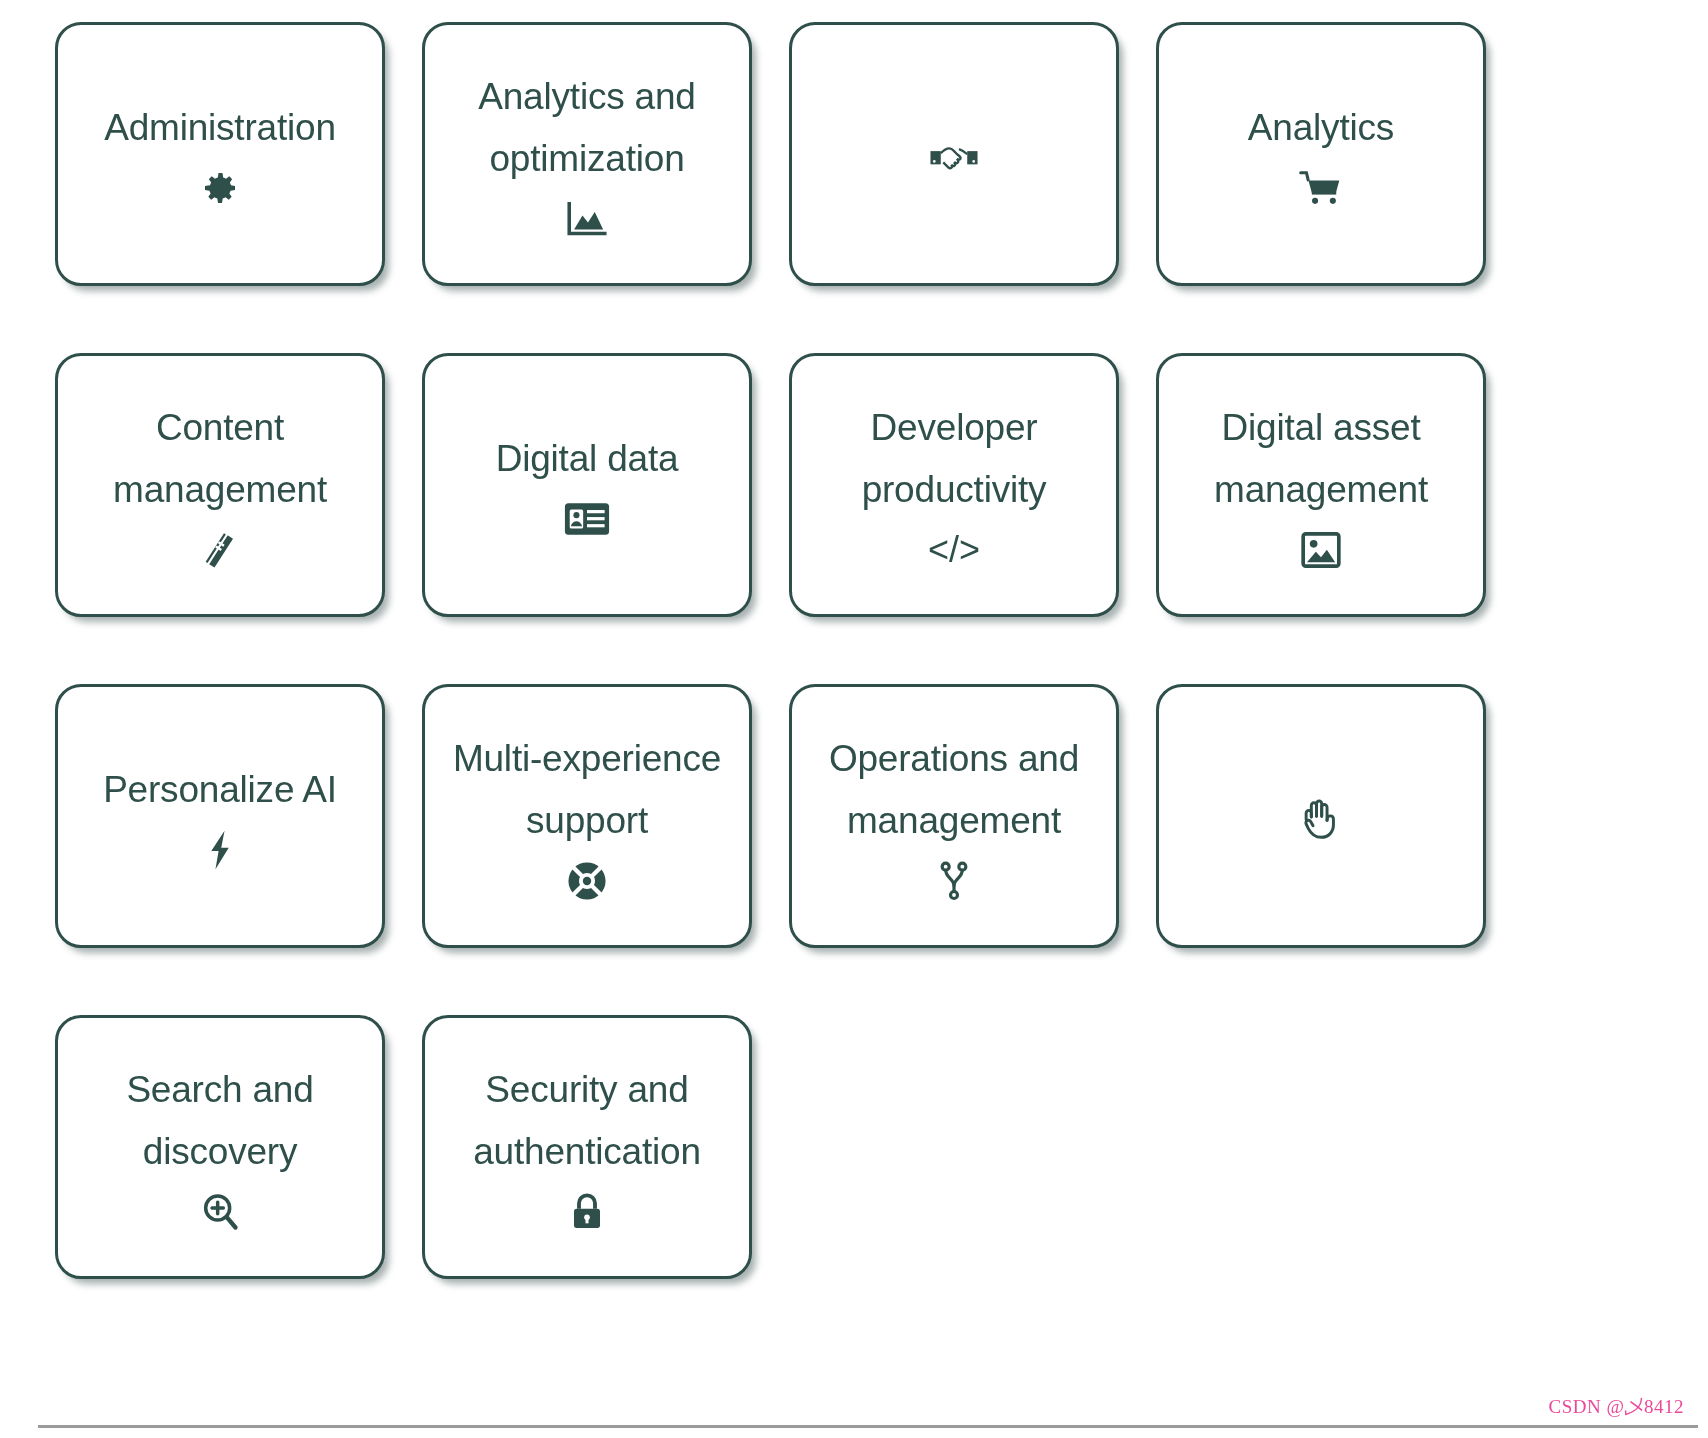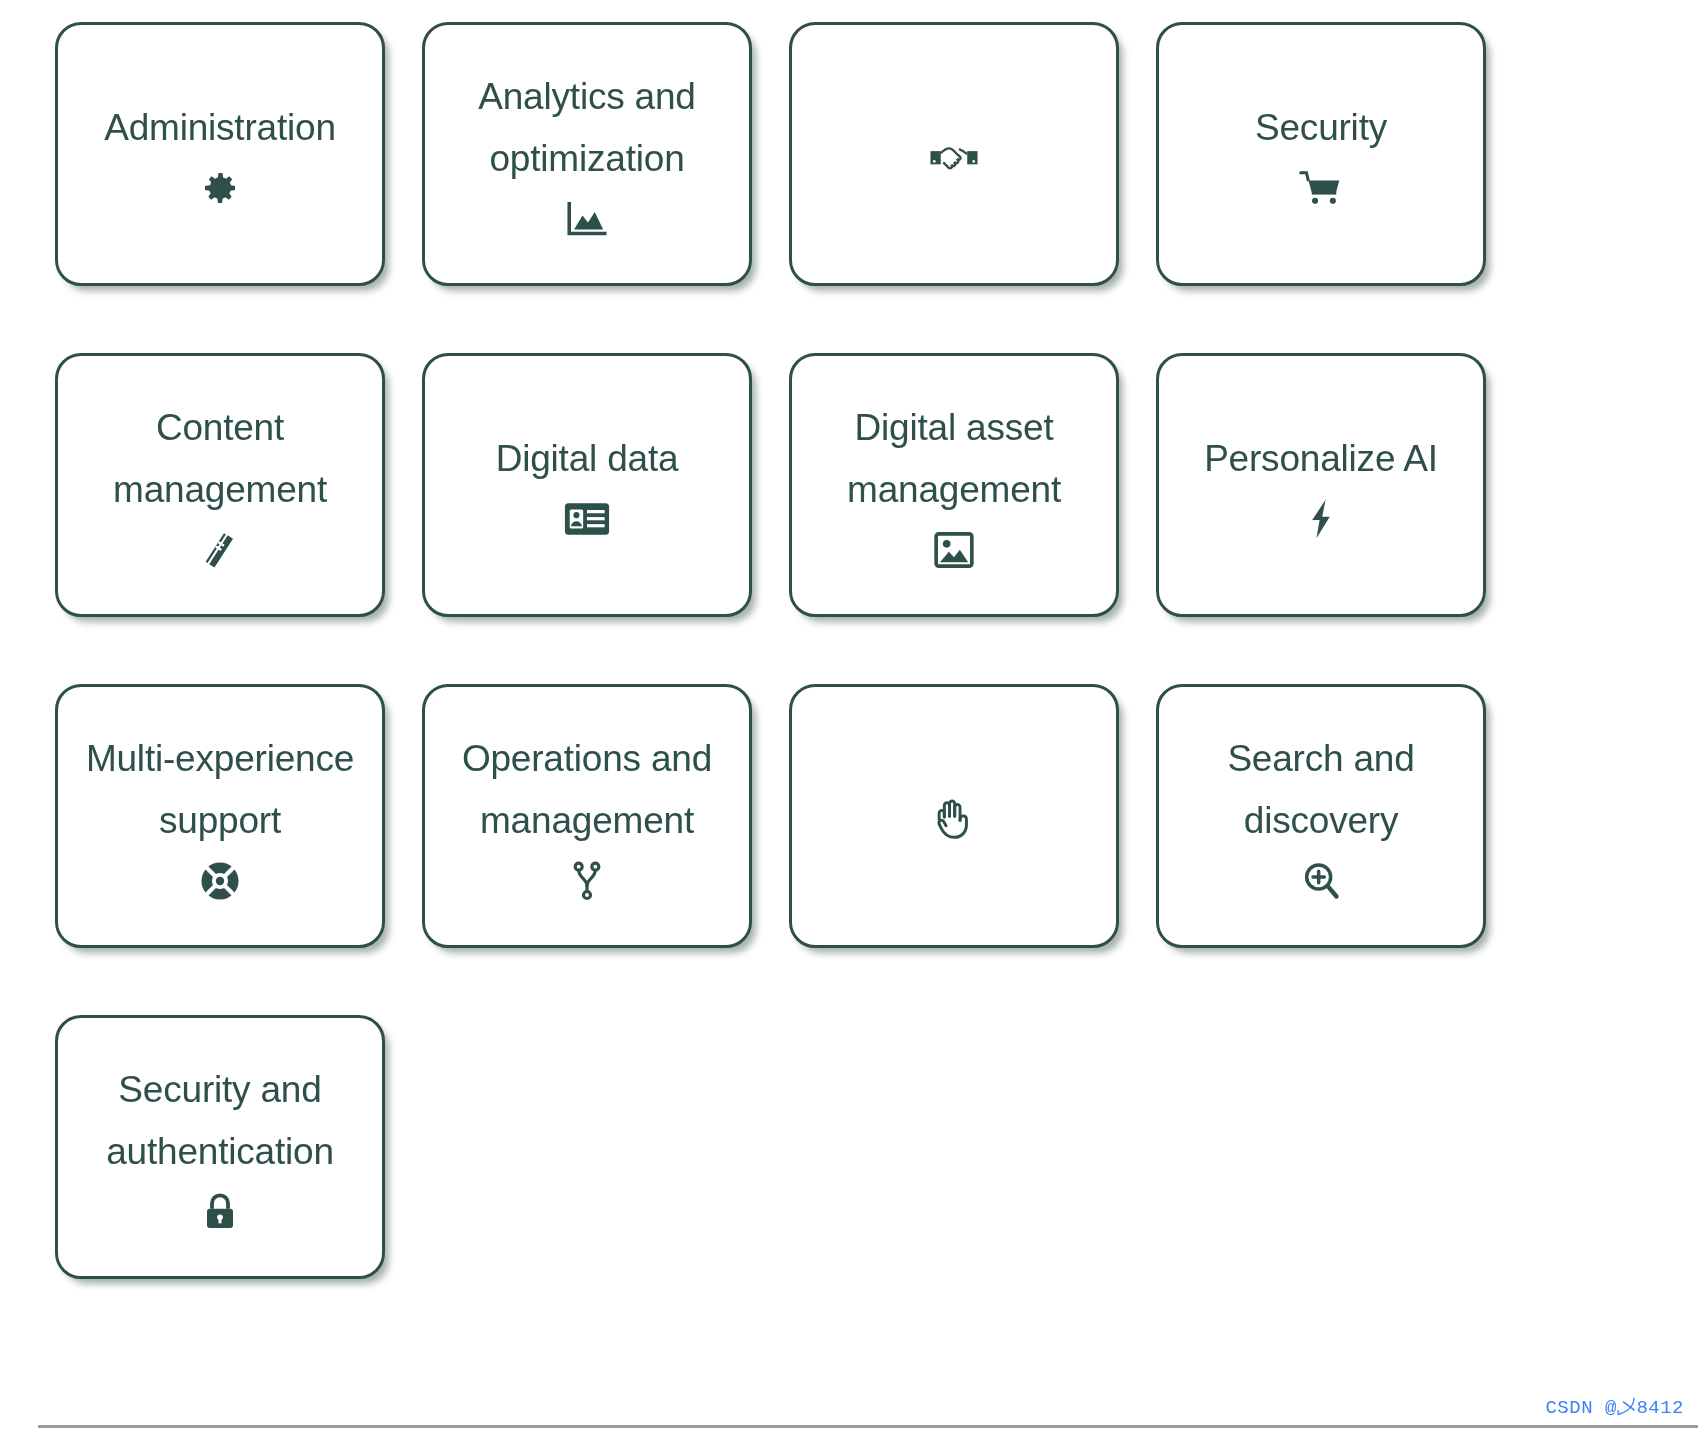--- a/index.html
+++ b/index.html
@@ -128,7 +128,7 @@
     </div>
 
     <div class="card">
-      <div class="card-label">Security</div>
+      <div class="card-label">Analytics</div>
       <div class="card-icon">
         <svg width="44" height="38" viewBox="0 0 26 22" fill="none">
           <path d="M1 2h3.4l1 4.2" stroke="#2F4F4A" stroke-width="1.8" stroke-linecap="round"></path>

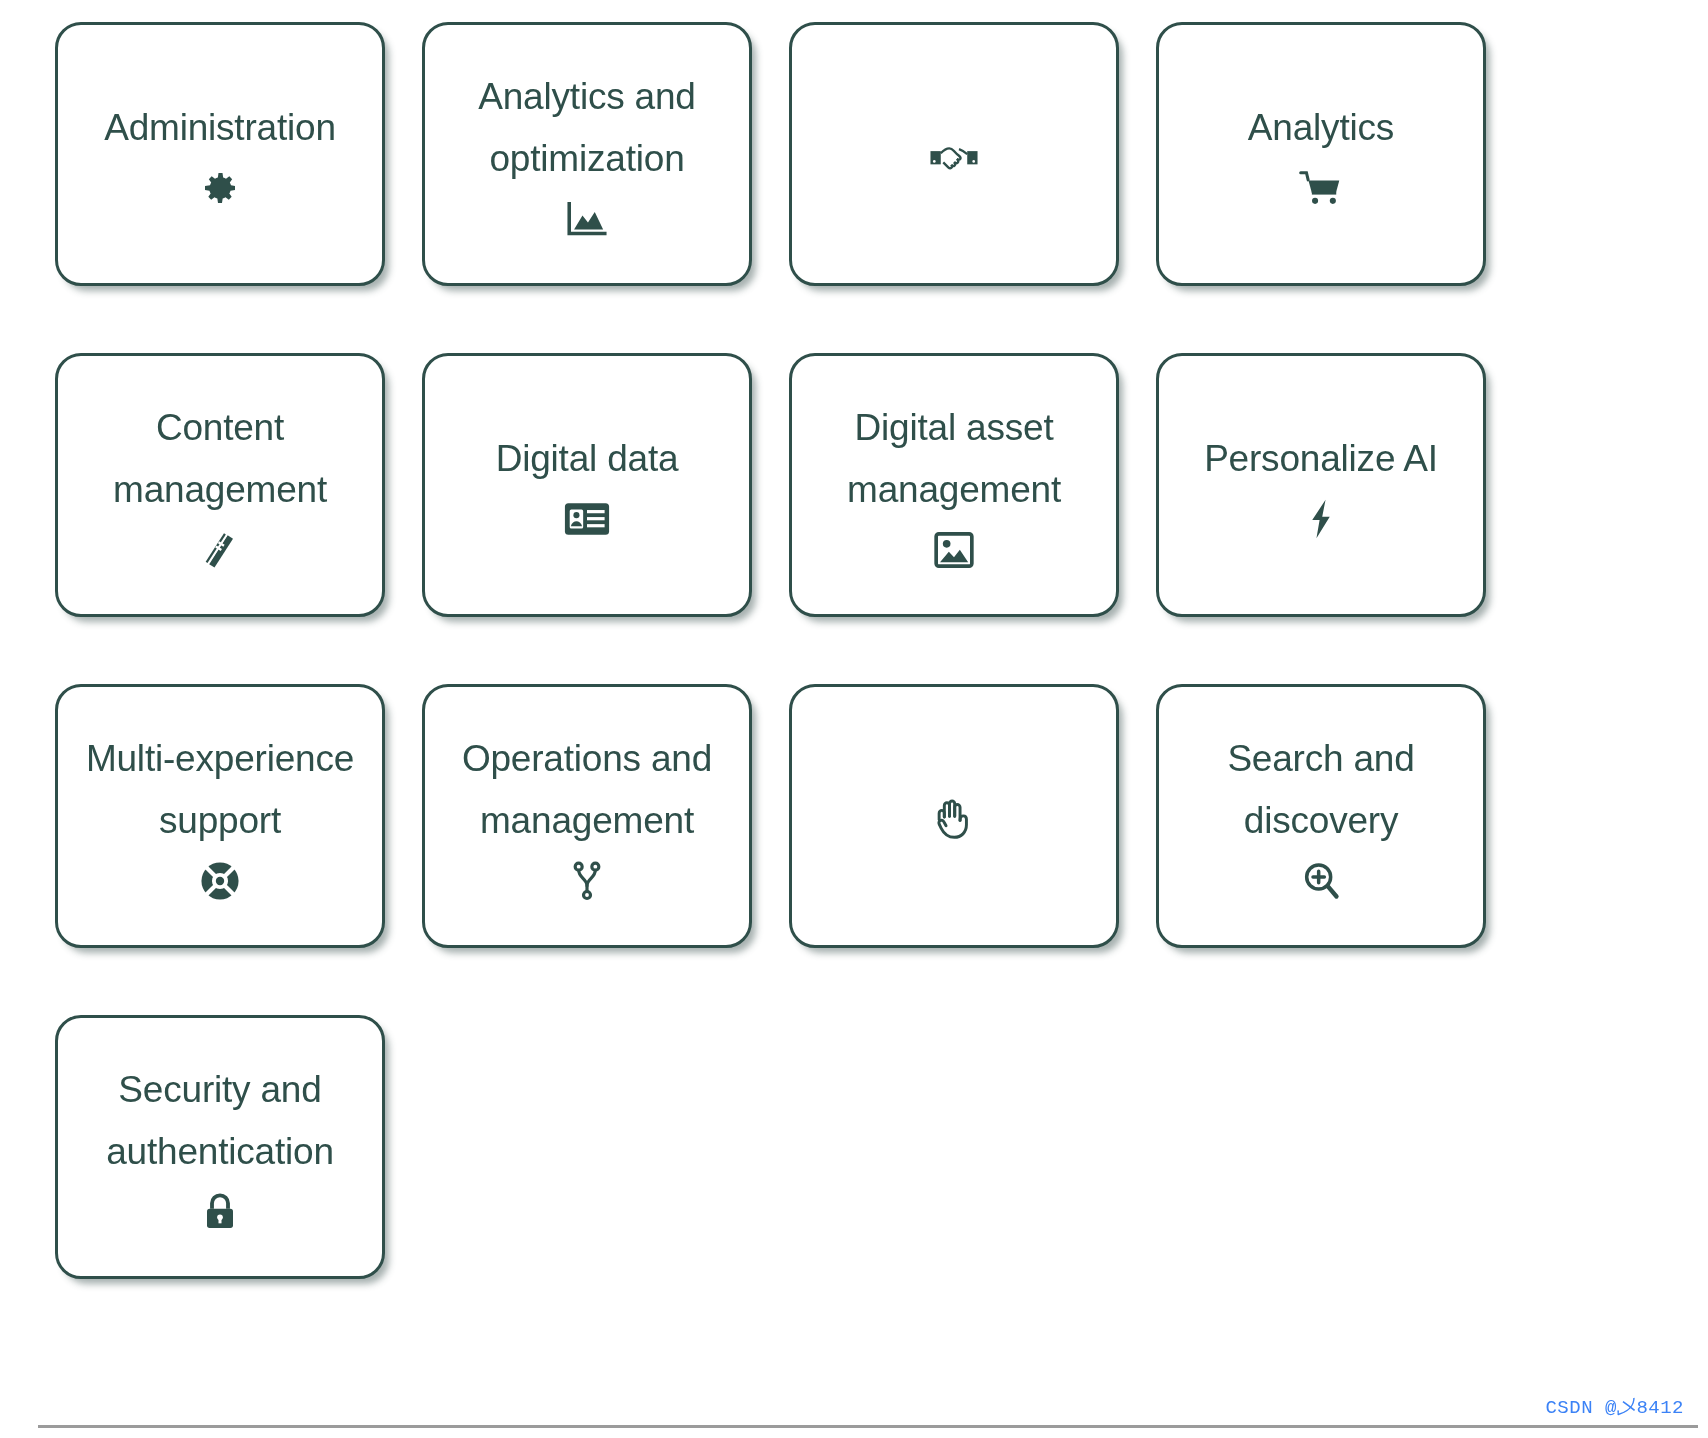--- a/index.html
+++ b/index.html
@@ -169,6 +169,13 @@
       </div>
     </div>
 
+    <div class="card">
+      <div class="card-label">Developer
+productivity</div>
+      <div class="card-icon">
+        <span class="icon-text">&lt;/&gt;</span>
+      </div>
+    </div>
 
     <div class="card">
       <div class="card-label">Digital asset

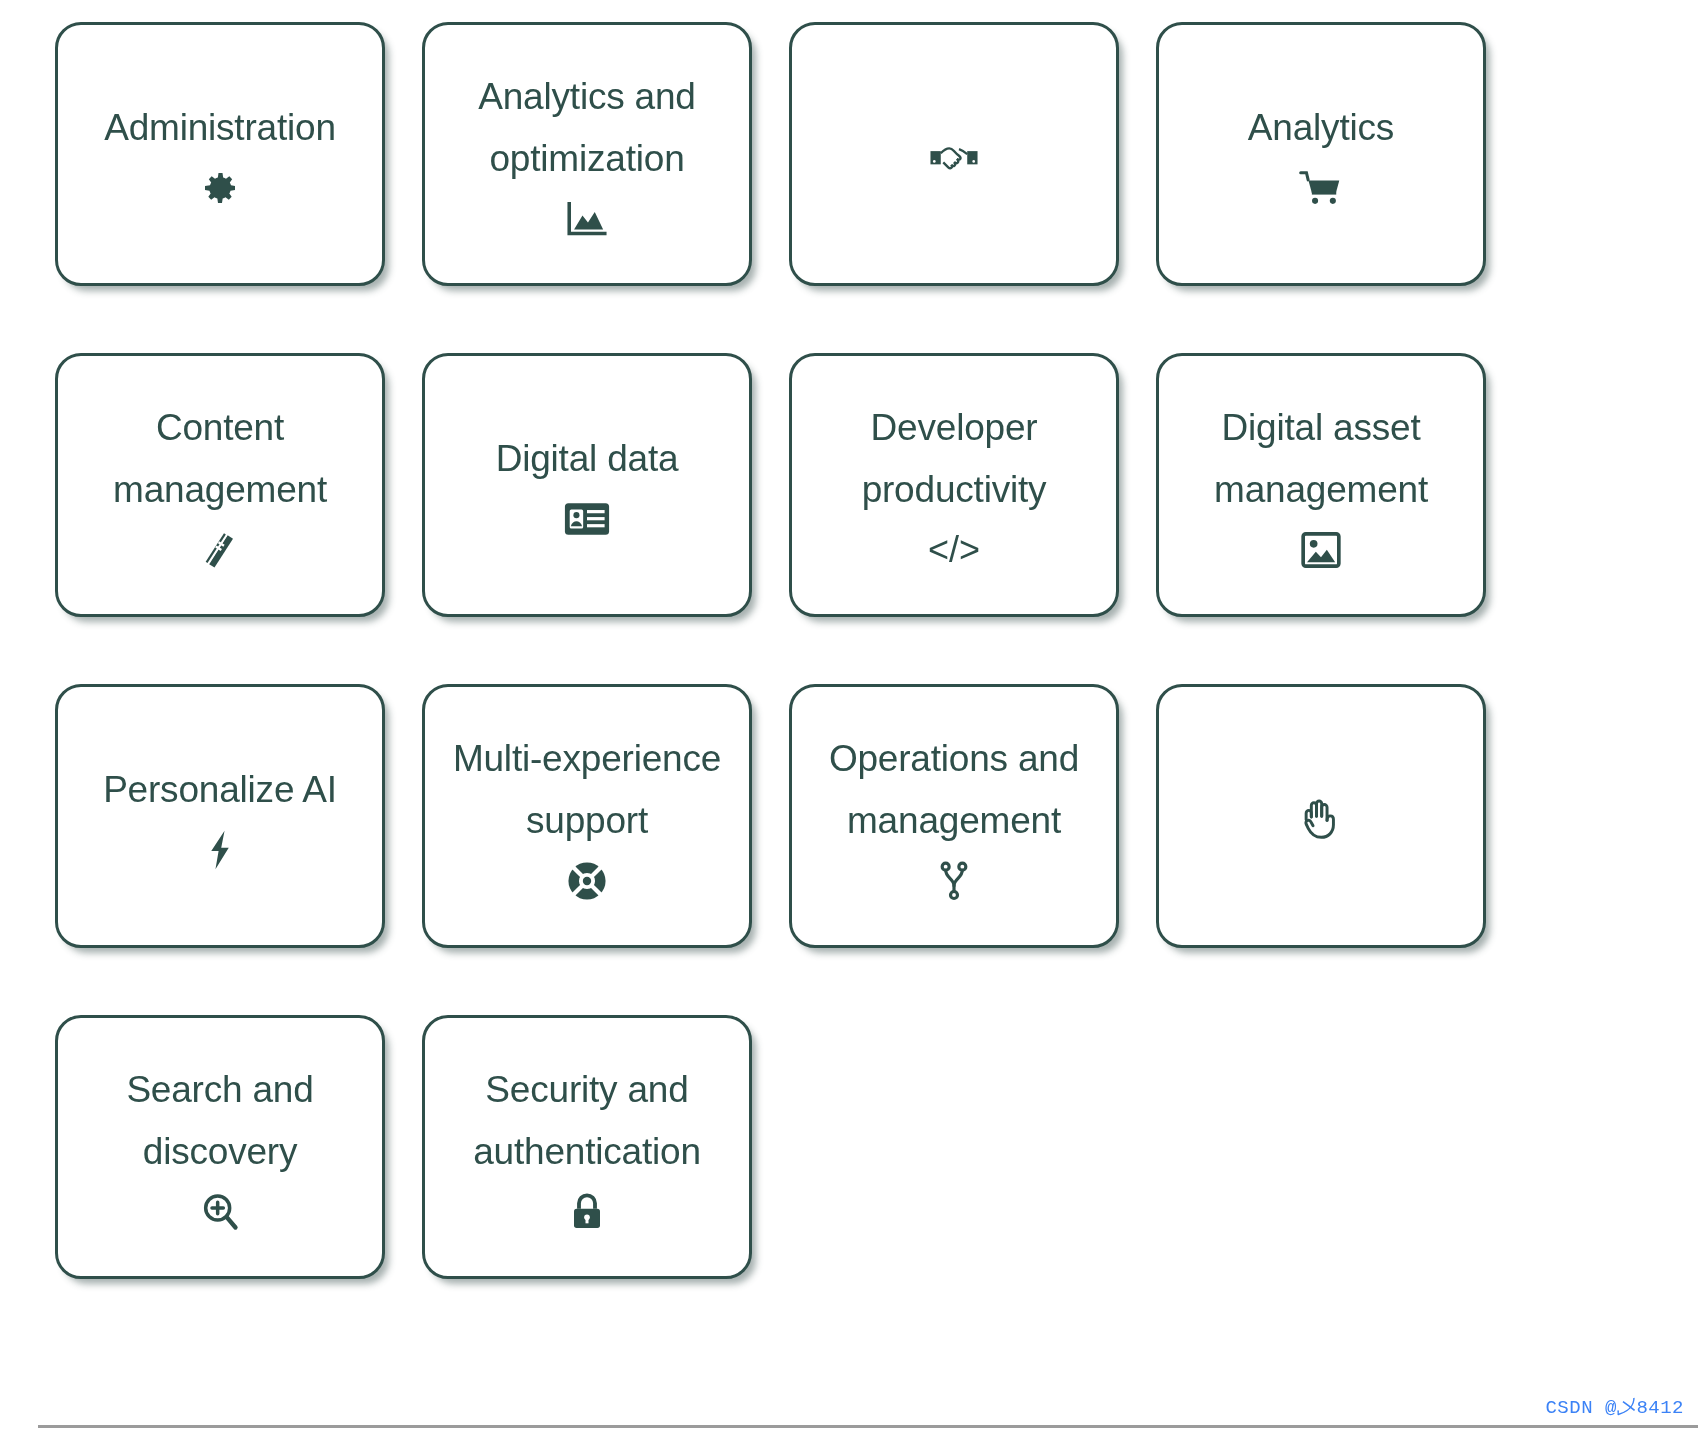--- a/index.html
+++ b/index.html
@@ -76,10 +76,10 @@
     position: absolute;
     right: 24px;
     top: 1394px;
-    color: #3b82f6;
+    color: #ec4899;
     font-size: 19px;
     letter-spacing: 0.5px;
-    font-family: Liberation Mono, monospace;
+    font-family: Liberation Serif, serif;
     white-space: nowrap;
   }
 </style>

